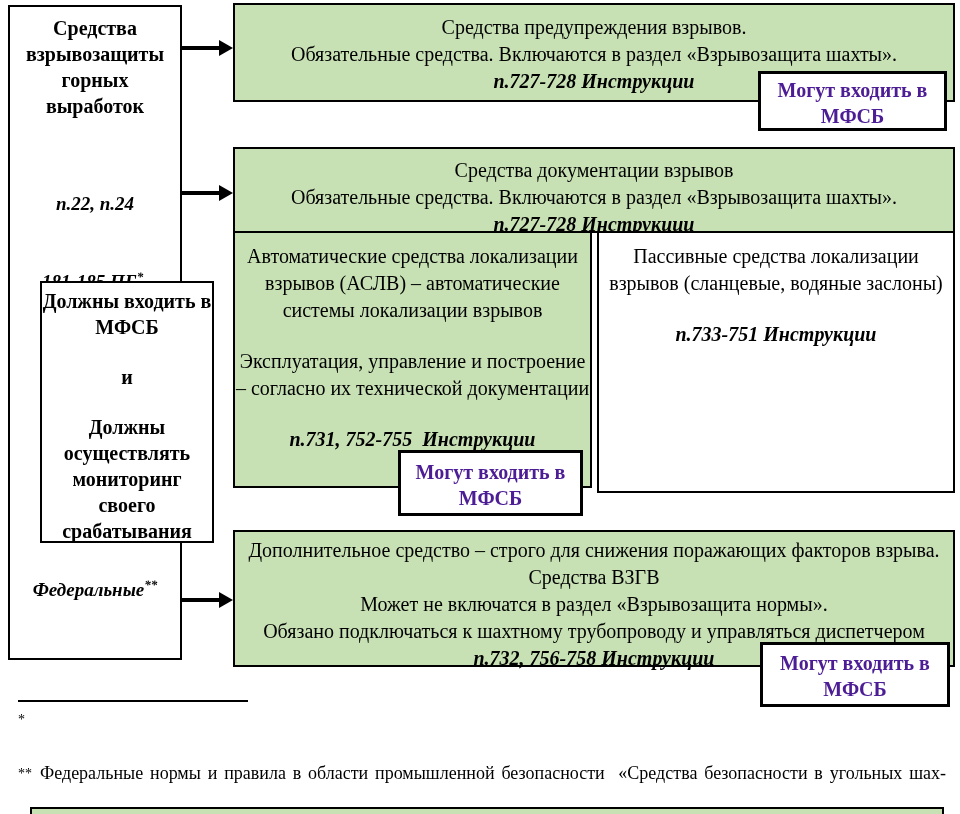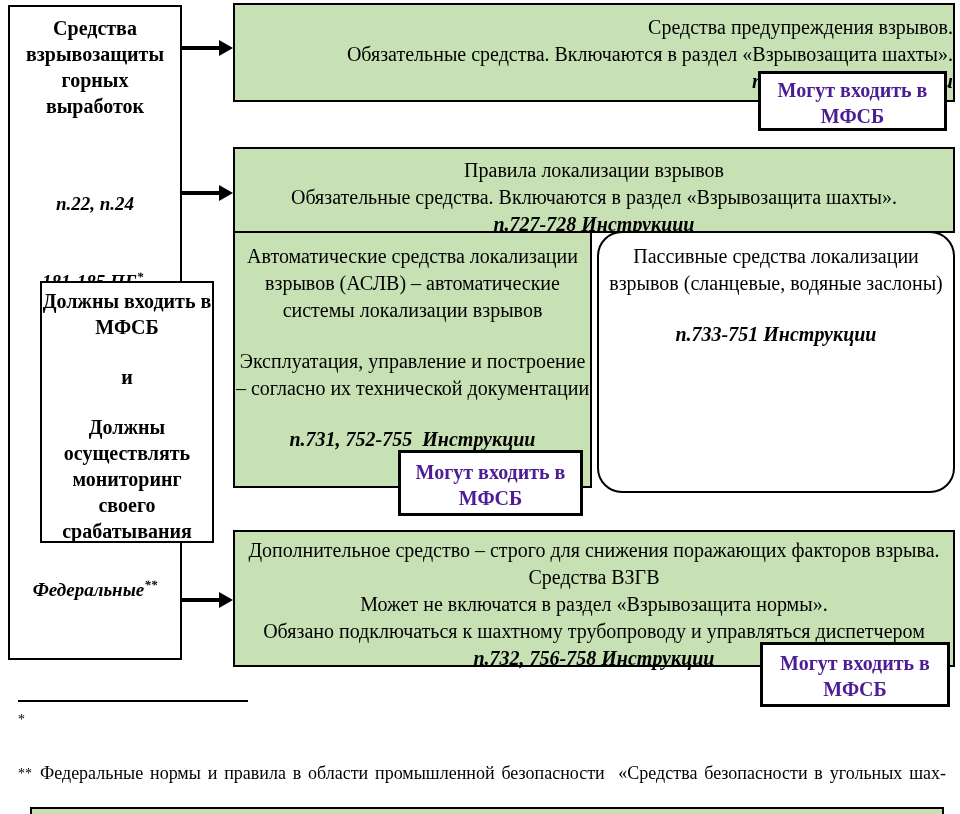--- a/index.html
+++ b/index.html
@@ -92,7 +92,7 @@
     <div class="head"></div>
   </div>
 
-  <div class="box green t20" style="left:233px;top:3px;width:722px;height:99px;padding-top:9px;text-align:right;">
+  <div class="box green t20" style="left:233px;top:3px;width:722px;height:99px;padding-top:9px;">
     <div>Средства предупреждения взрывов.</div>
     <div>Обязательные средства. Включаются в раздел «Взрывозащита шахты».</div>
     <div class="ital">п.727-728 Инструкции</div>

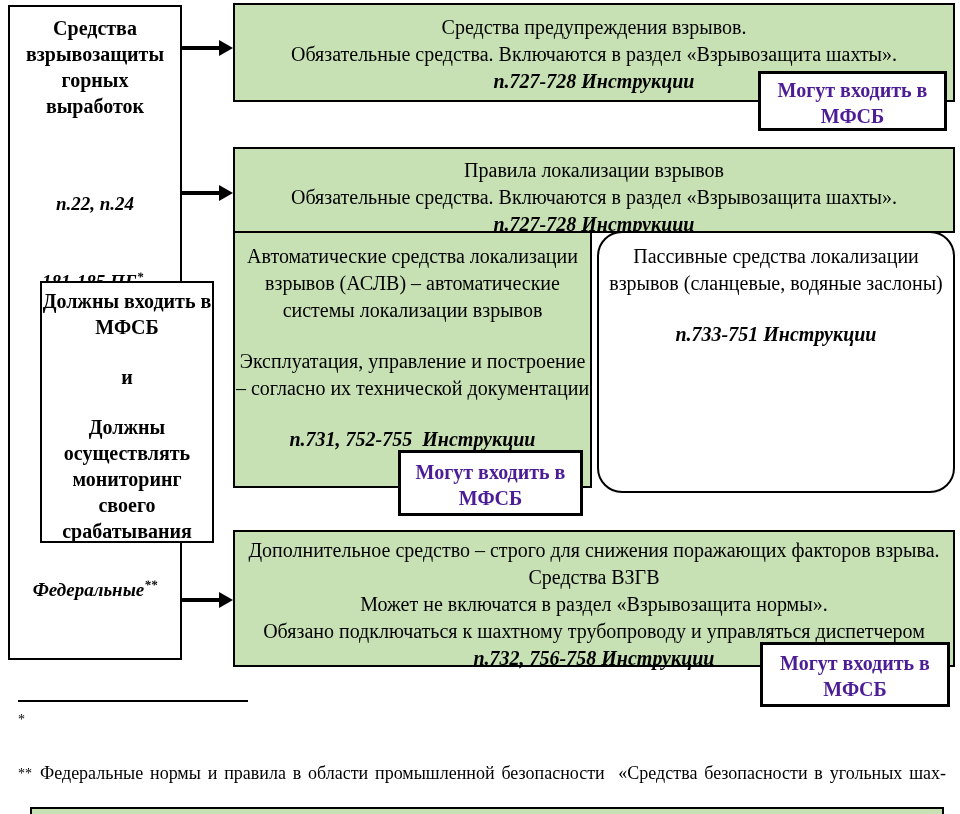--- a/index.html
+++ b/index.html
@@ -104,7 +104,7 @@
   </div>
 
   <div class="box green t20" style="left:233px;top:147px;width:722px;height:86px;padding-top:8px;">
-    <div>Правила локализации взрывов</div>
+    <div>Средства документации взрывов</div>
     <div>Обязательные средства. Включаются в раздел «Взрывозащита шахты».</div>
     <div class="ital">п.727-728 Инструкции</div>
   </div>

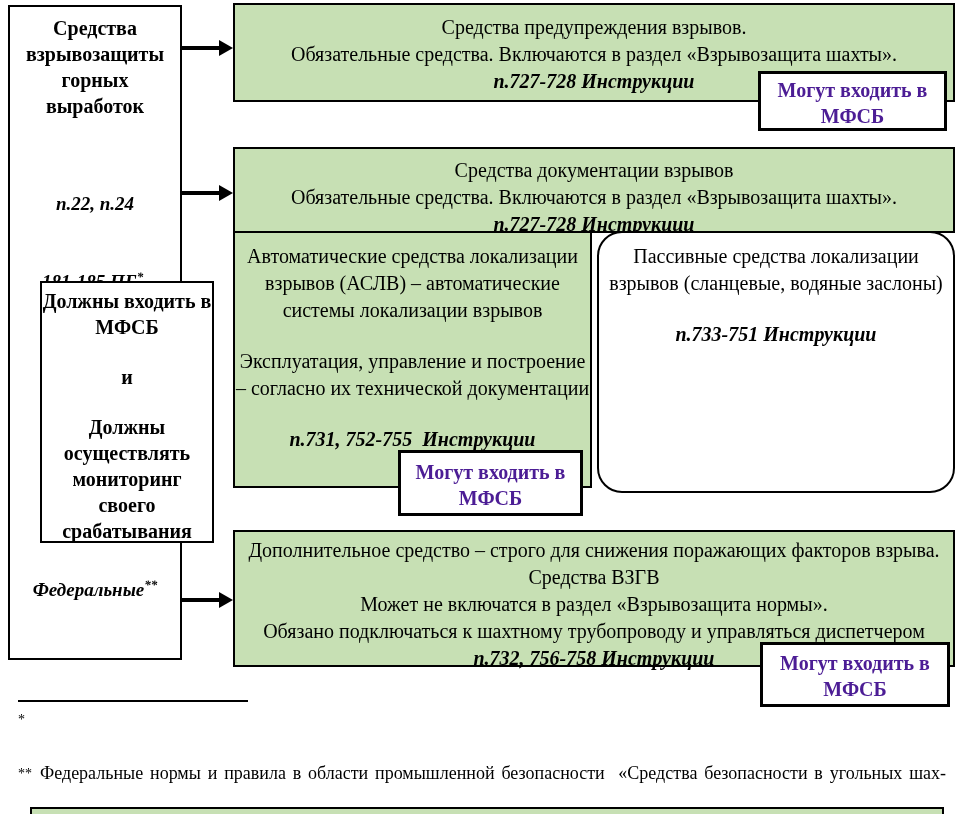--- a/index.html
+++ b/index.html
@@ -120,7 +120,7 @@
     <div>МФСБ</div>
   </div>
 
-  <div class="box white t20" style="left:597px;top:231px;width:358px;height:262px;padding:10px 10px 0;border-radius:25px;">
+  <div class="box white t20" style="left:597px;top:231px;width:358px;height:262px;padding:10px 10px 0;">
     <div>Пассивные средства локализации взрывов (сланцевые, водяные заслоны)</div>
     <div class="ital" style="margin-top:24px;">п.733-751 Инструкции</div>
   </div>

